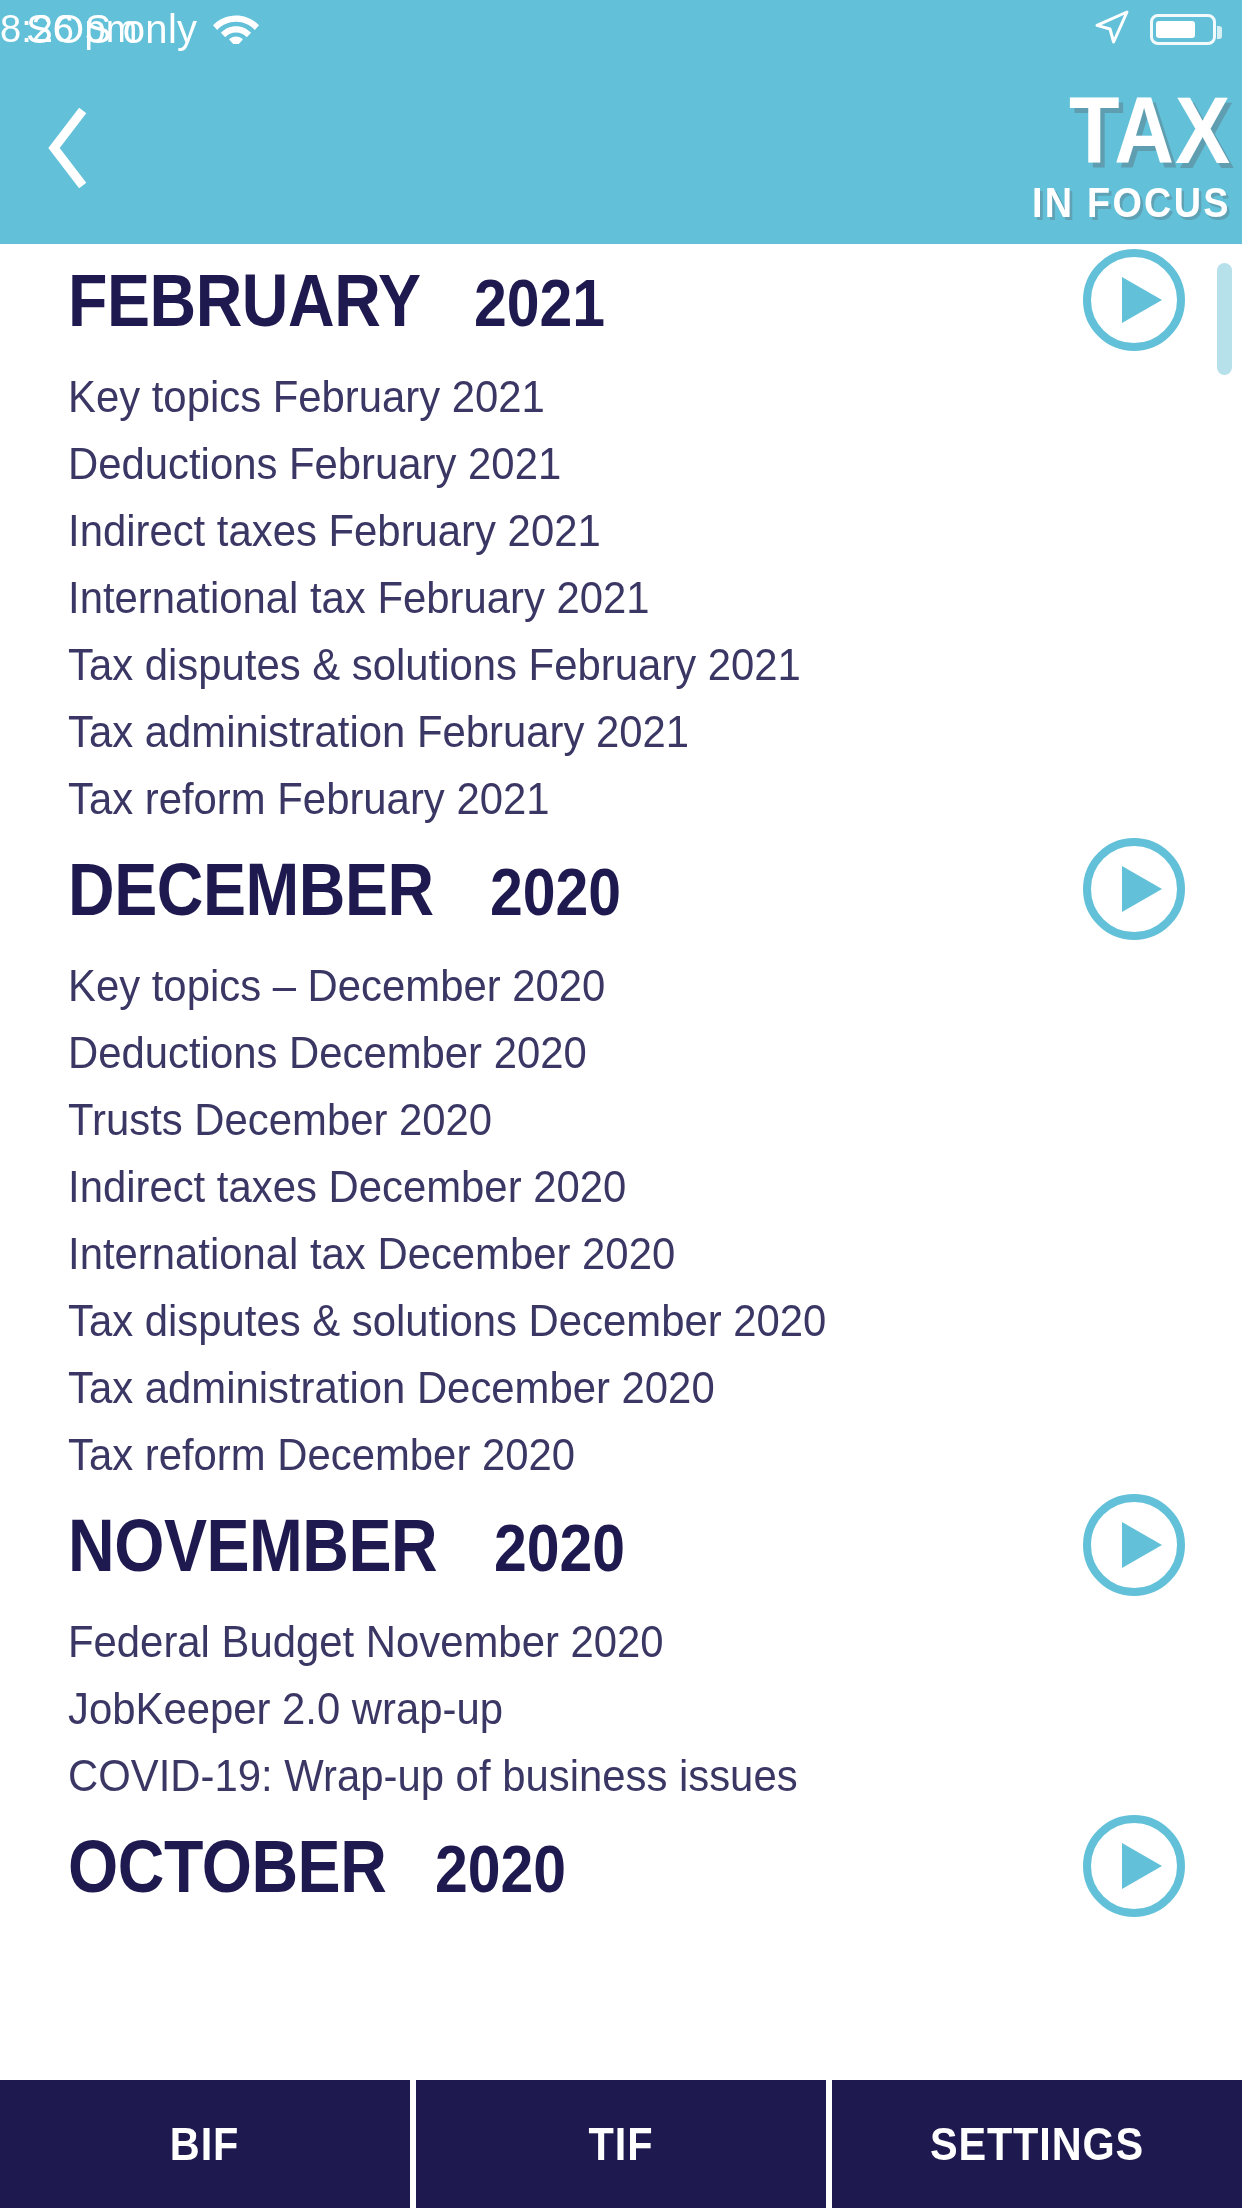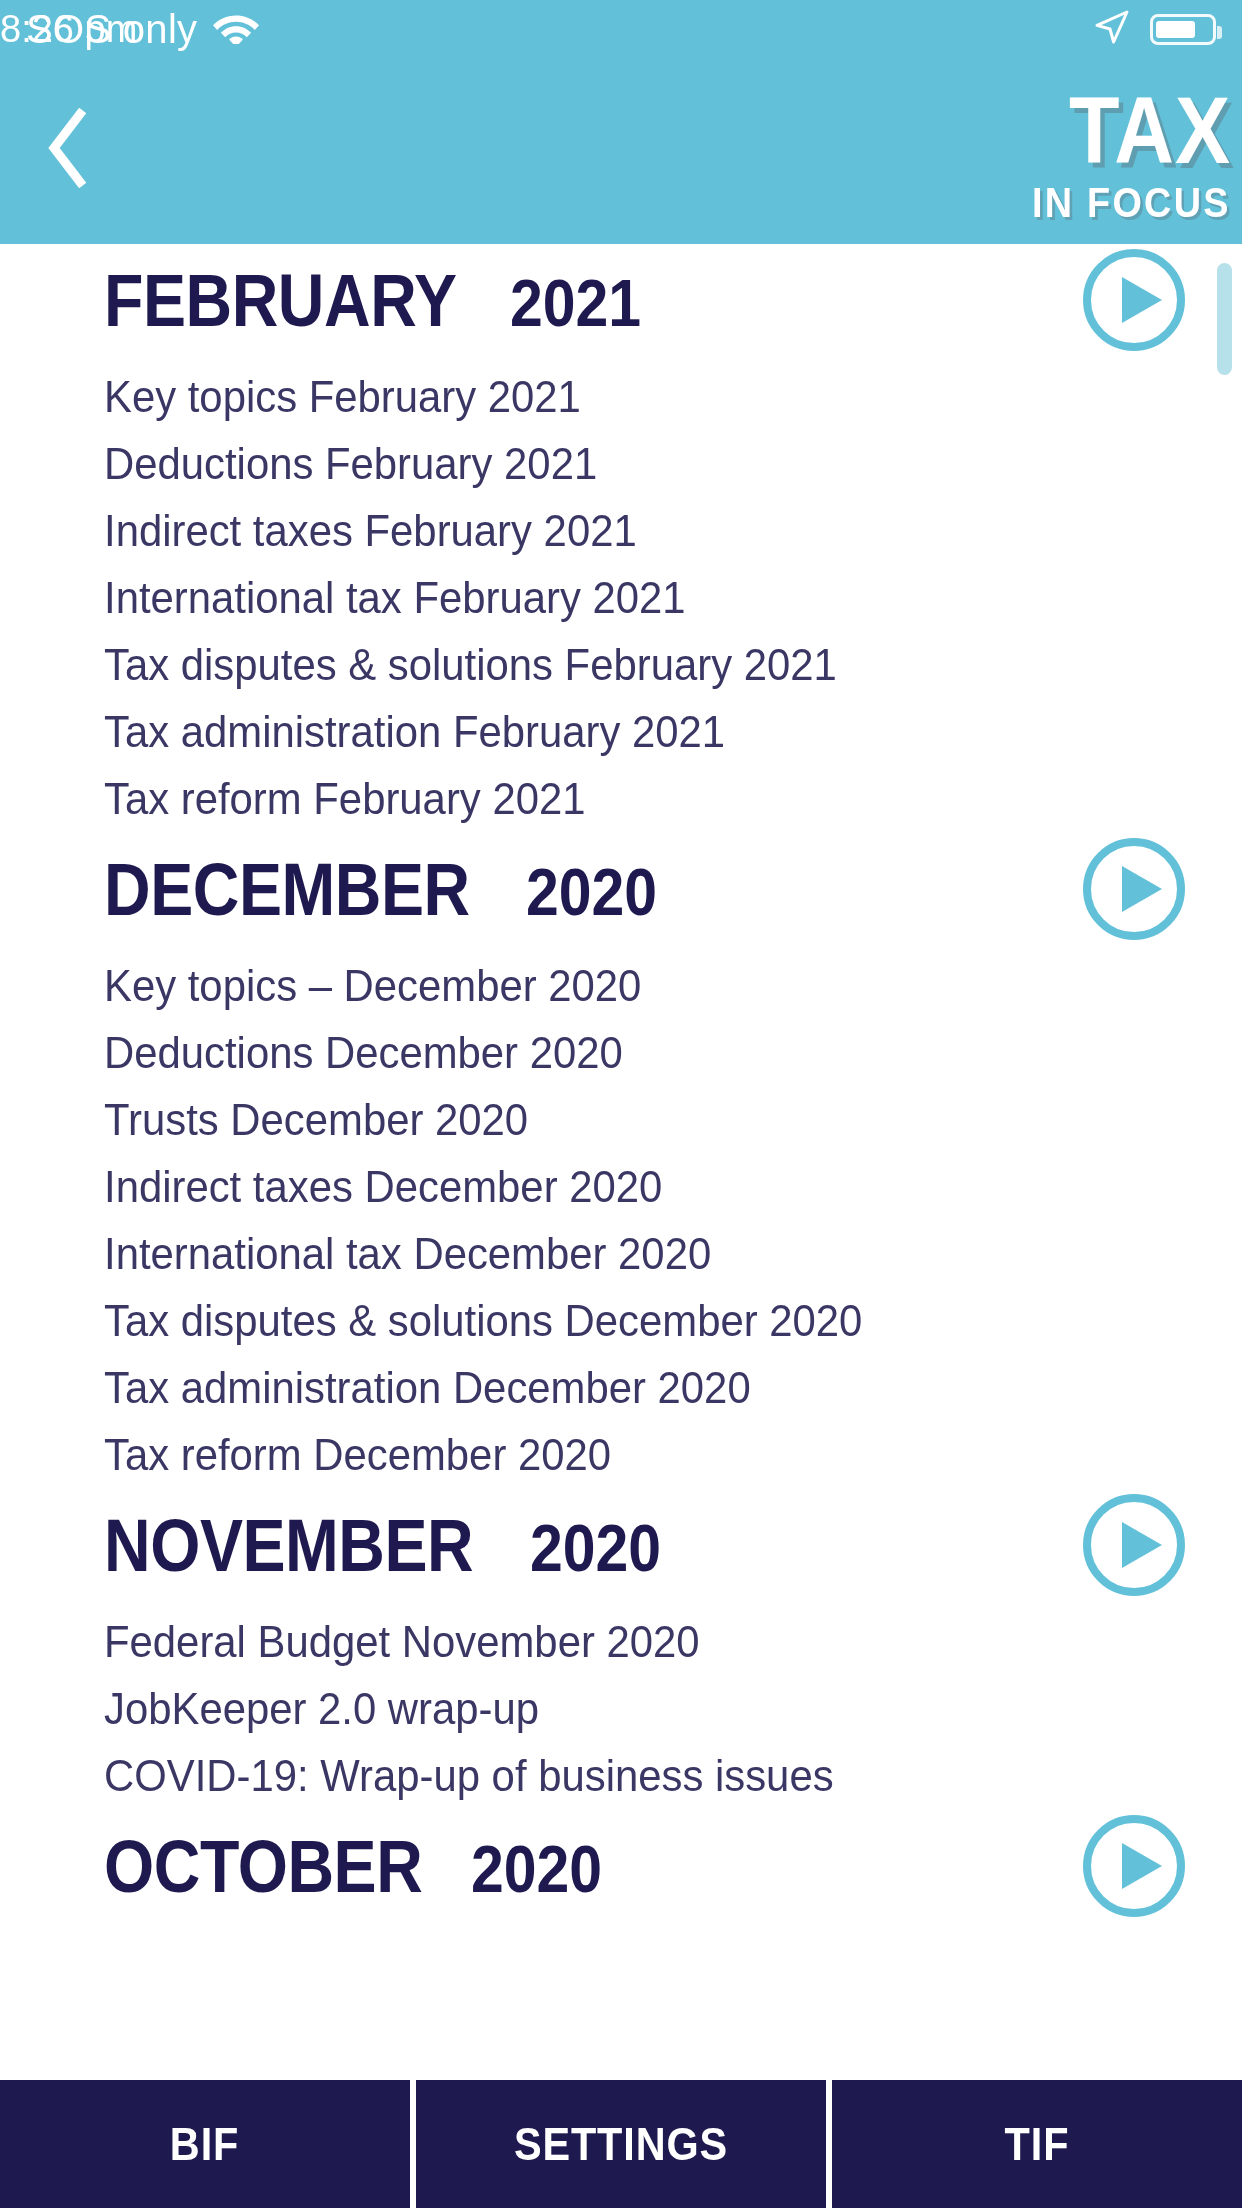--- a/index.html
+++ b/index.html
@@ -122,7 +122,7 @@
 
   .section {
     position:relative;
-    padding-left:104px;
+    padding-left:68px;
     padding-right:130px;
   }
   .section-head {

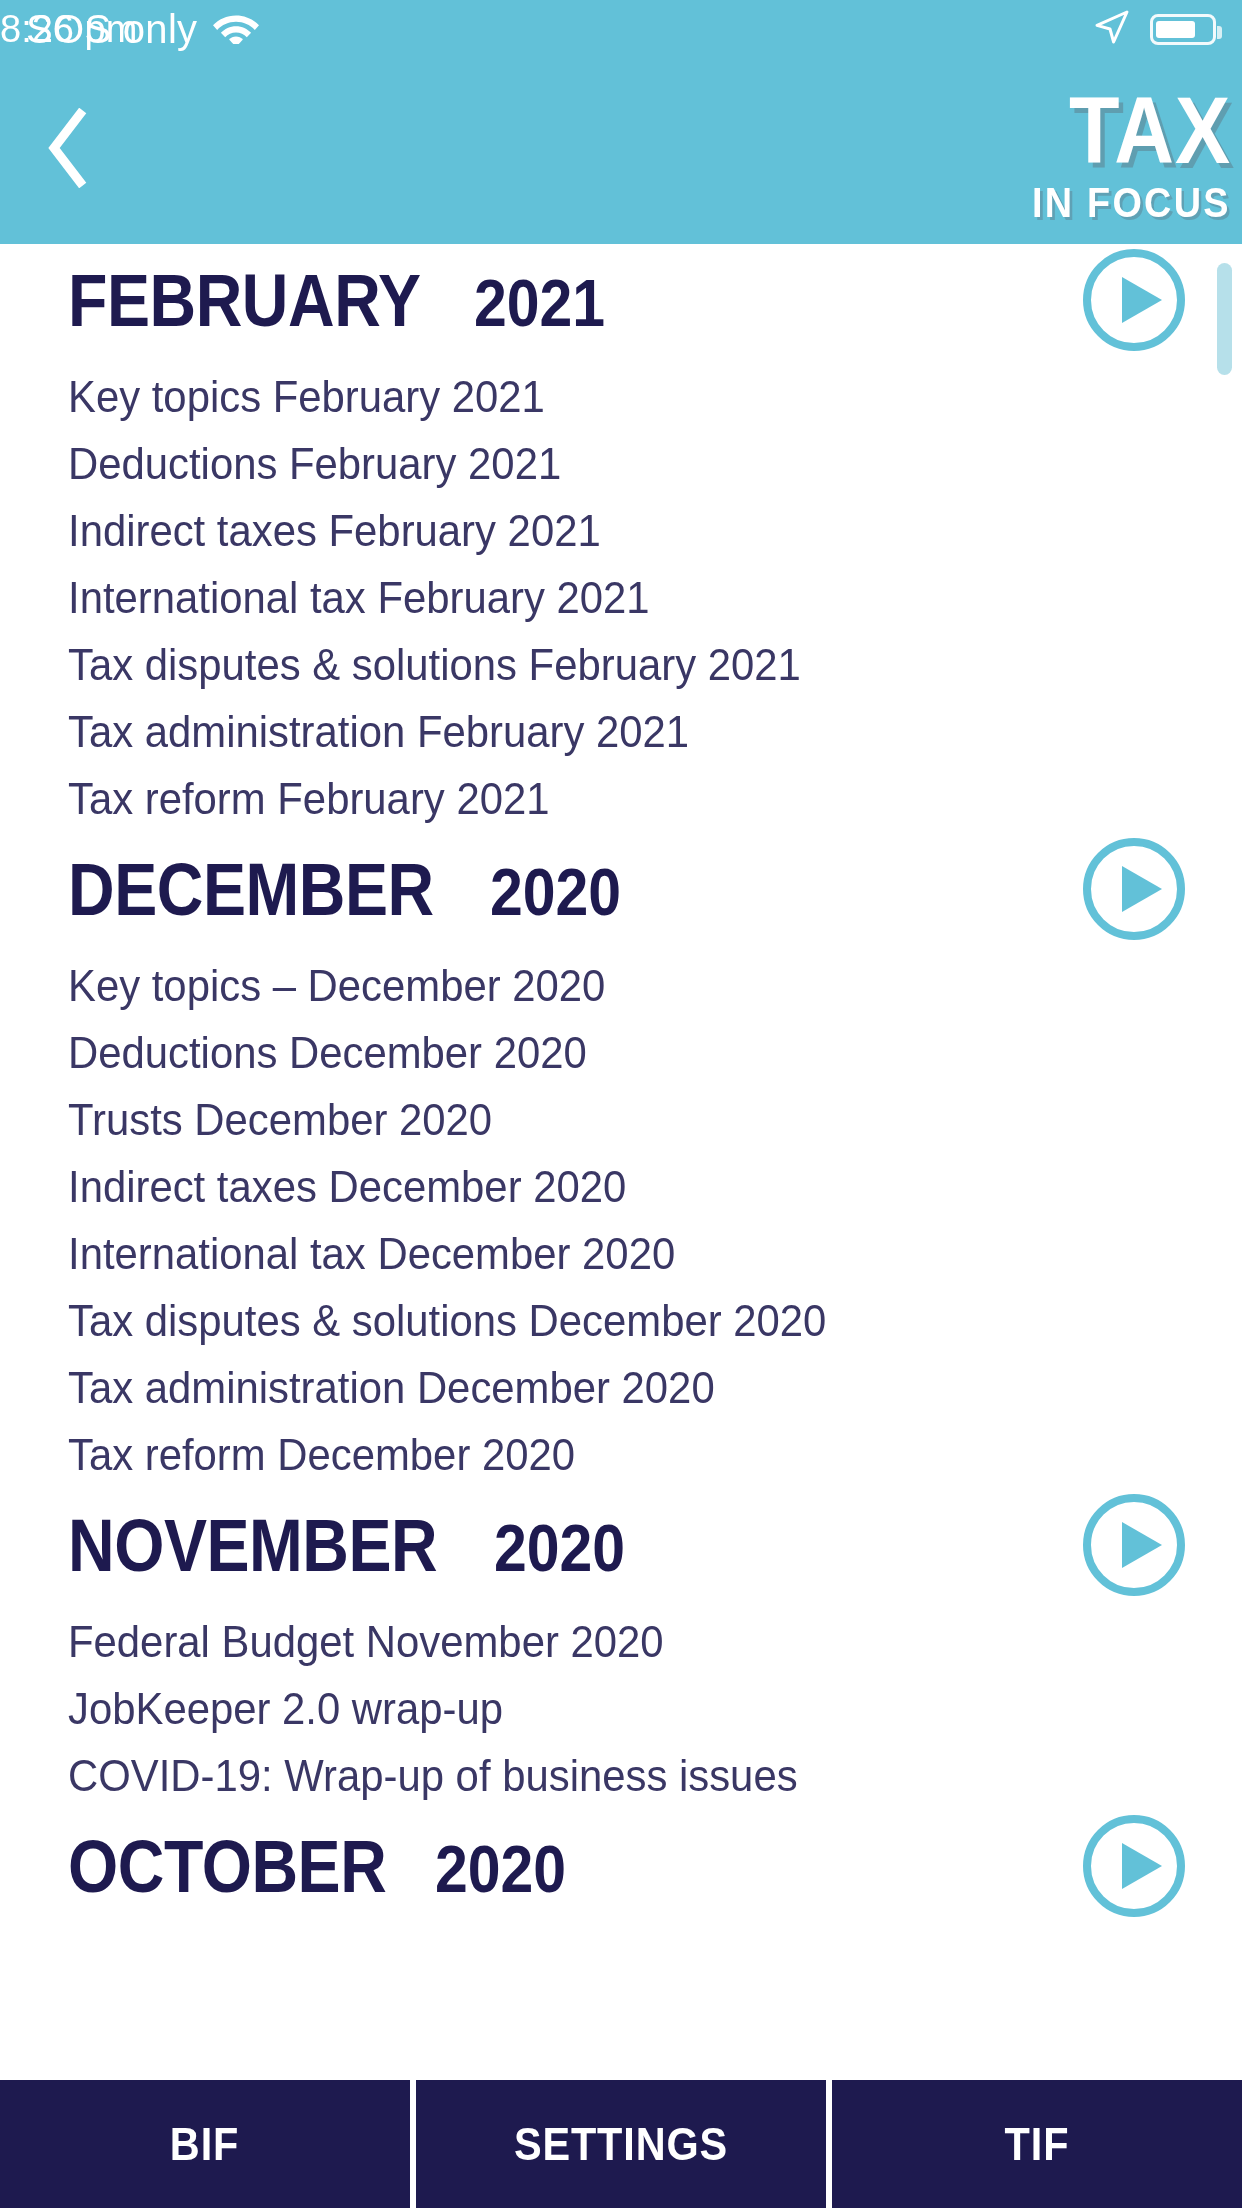--- a/index.html
+++ b/index.html
@@ -313,11 +313,11 @@
         <span>BIF</span>
       </div>
     <div class="tab">
+        <span>TIF</span>
+      </div>
+    <div class="tab">
         <span>SETTINGS</span>
       </div>
-    <div class="tab">
-        <span>TIF</span>
-      </div>
   </div>
 
 </div>

